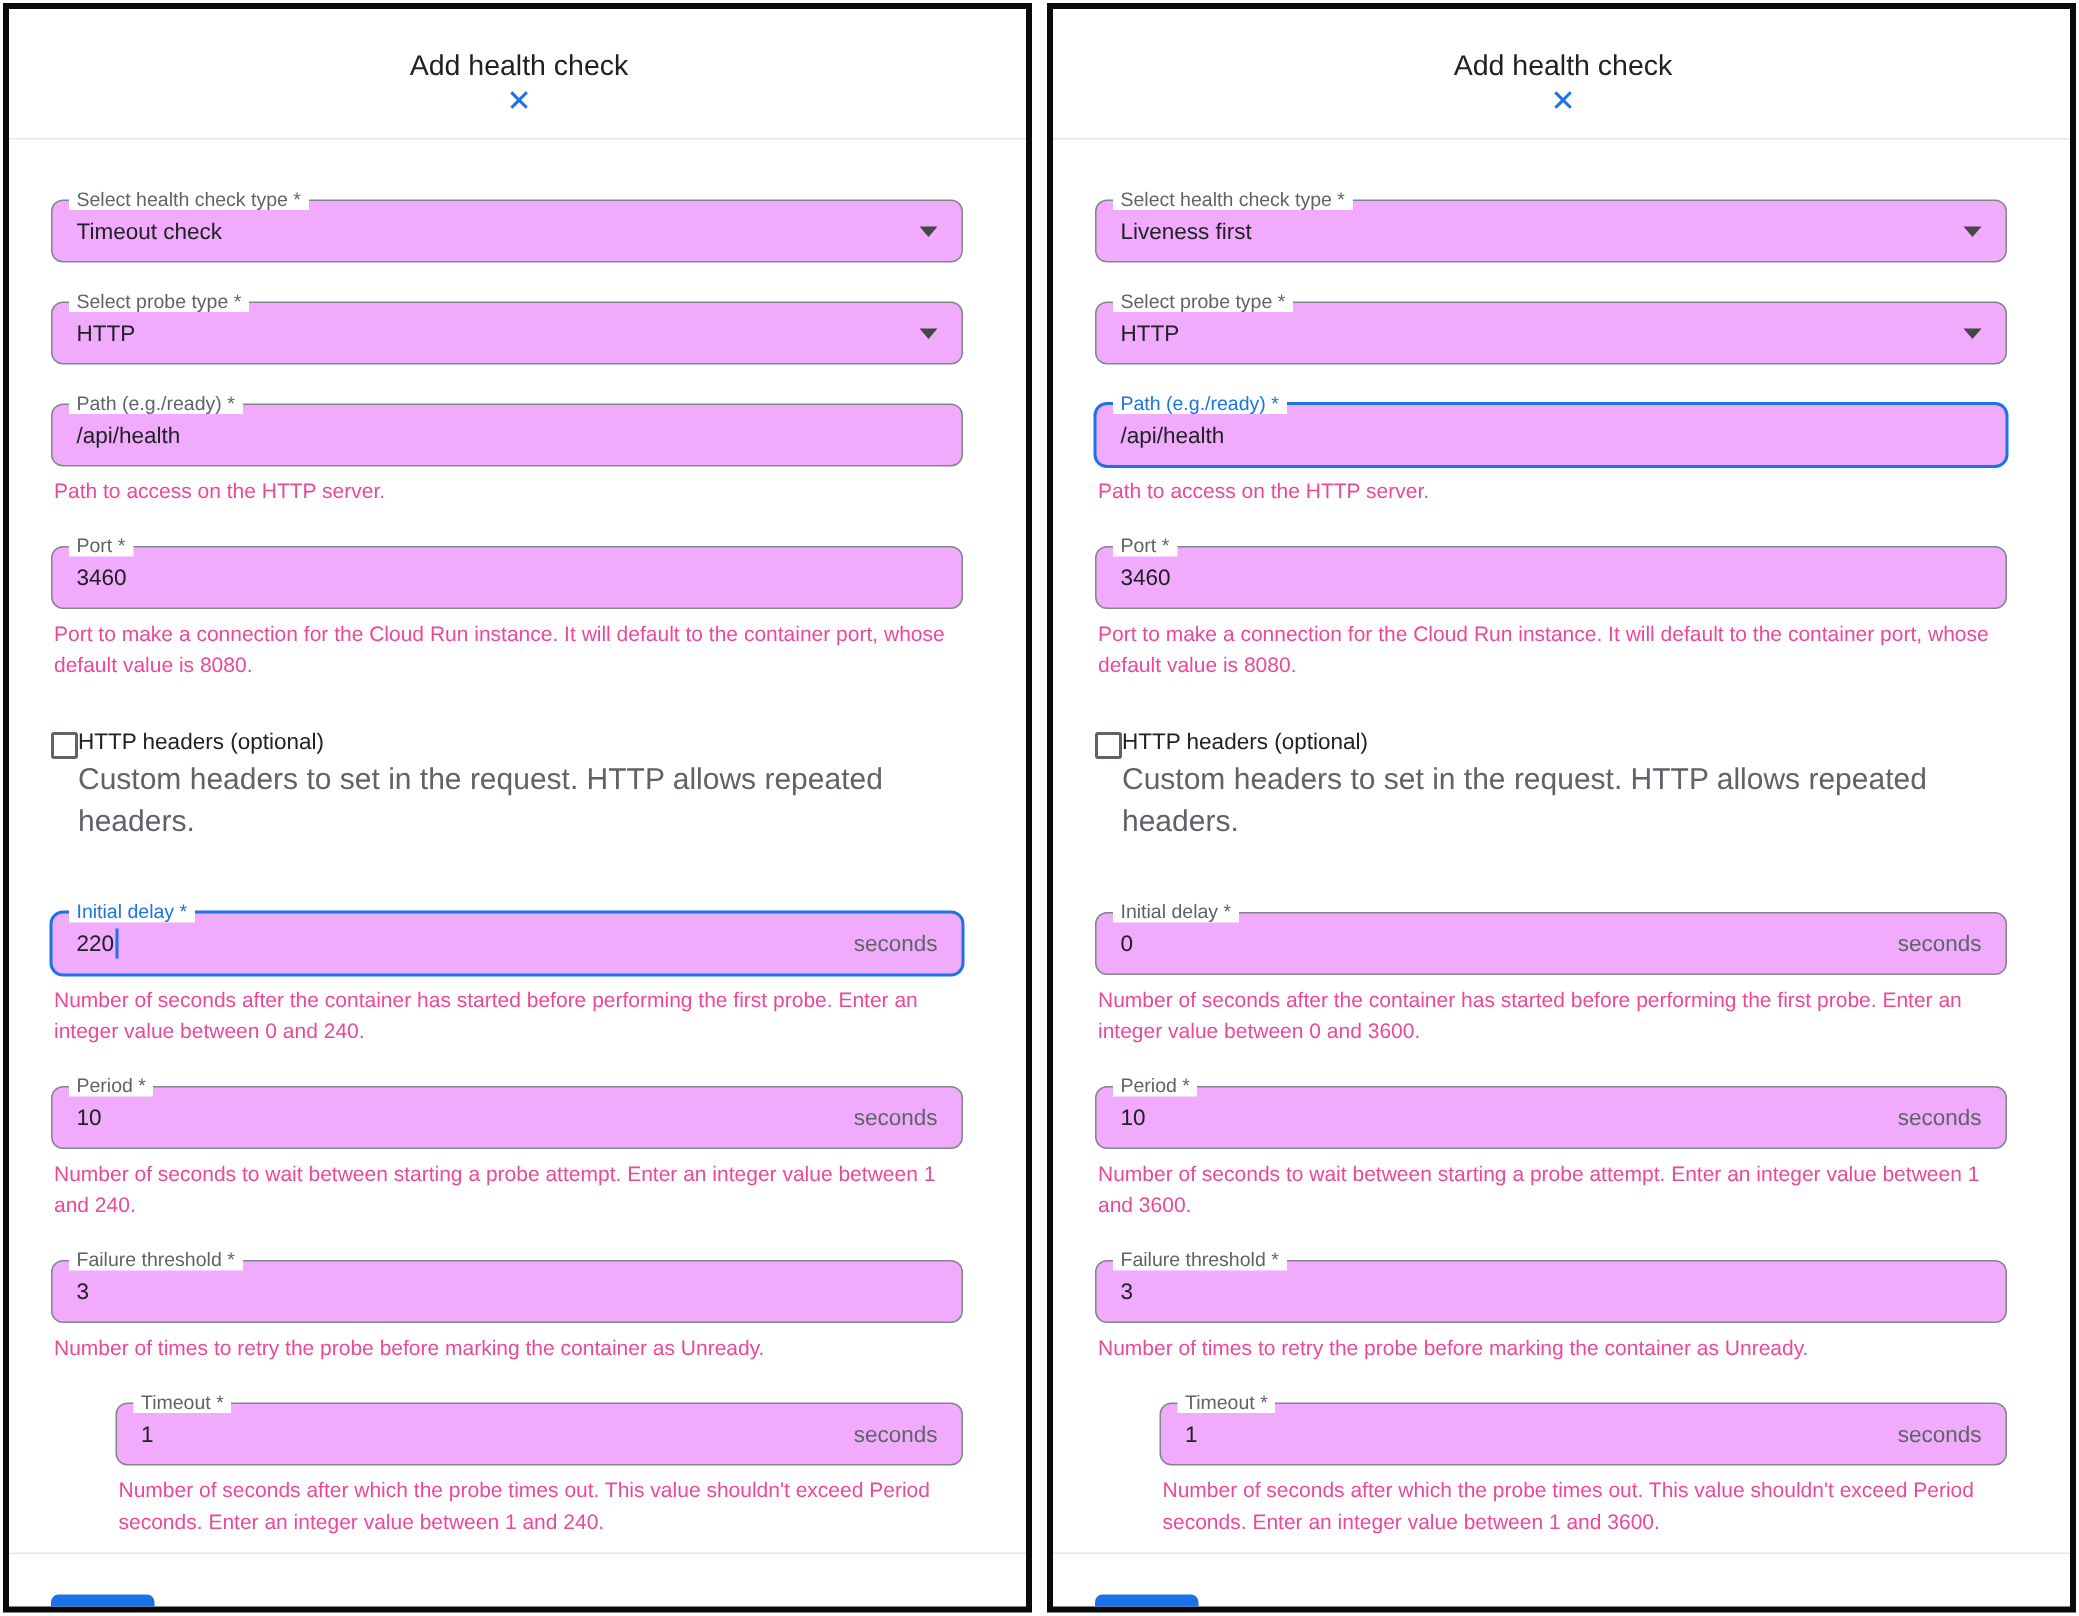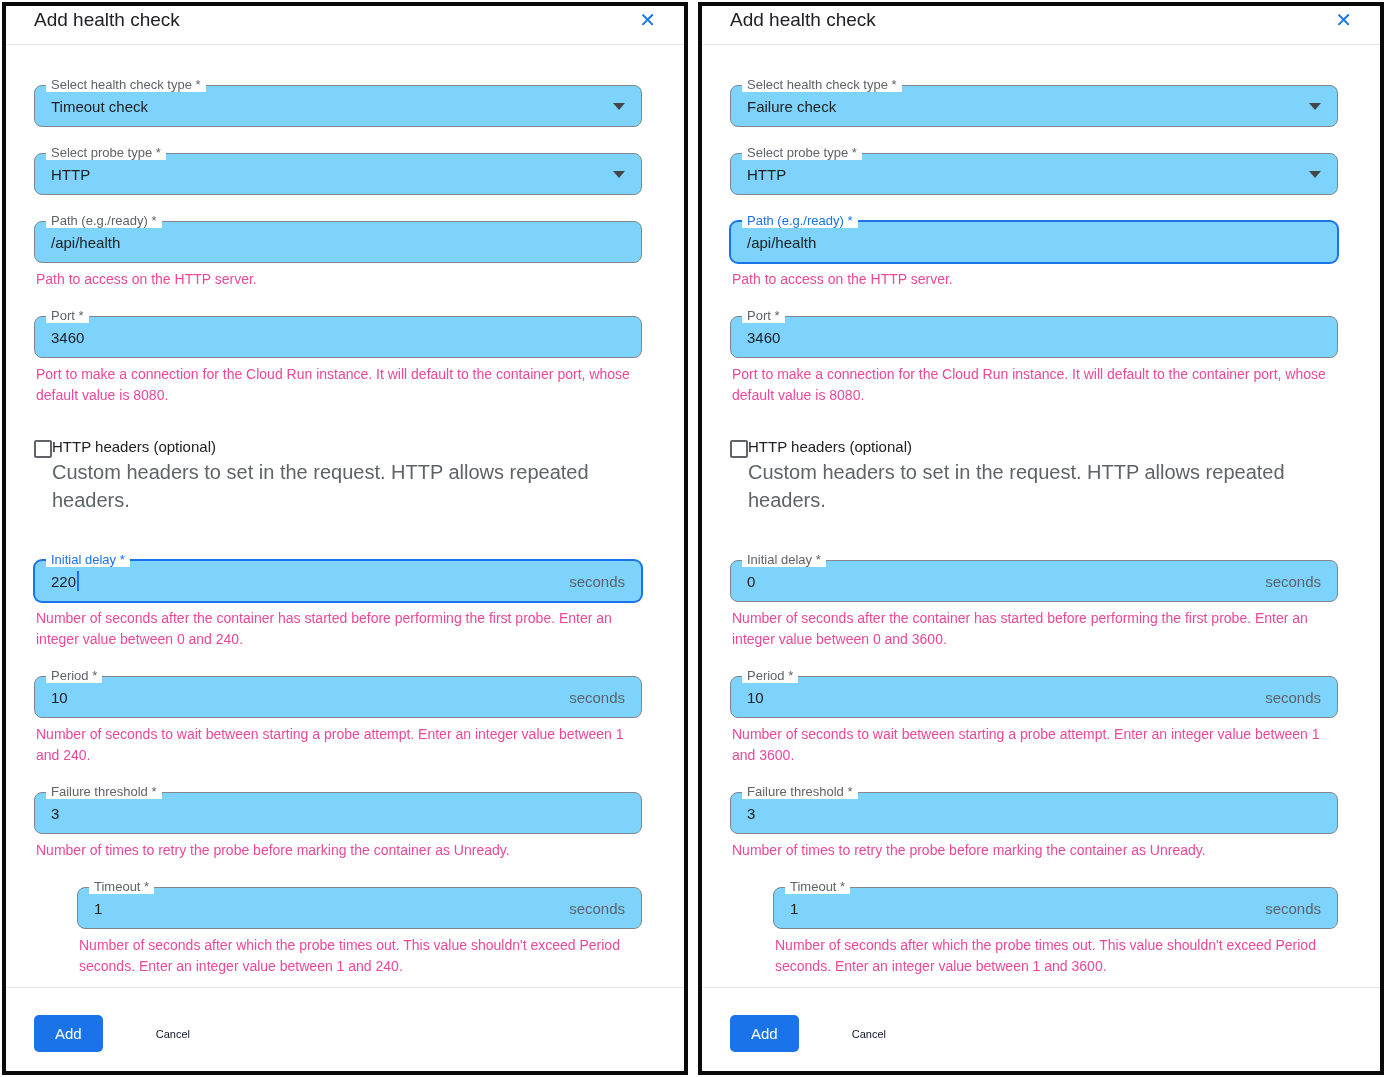--- a/index.html
+++ b/index.html
@@ -18,7 +18,7 @@
   }
   .dialog-header {
     display: flex; align-items: center; justify-content: space-between;
-    padding: 2px 26px 12px 28px; border-bottom: 1px solid #e4e6e8;
+    padding: 28px 26px 12px 28px; border-bottom: 1px solid #e4e6e8; flex-direction: column;
   }
   .dialog-title { font-size: 19px; font-weight: 400; color: #202124; }
   .close {

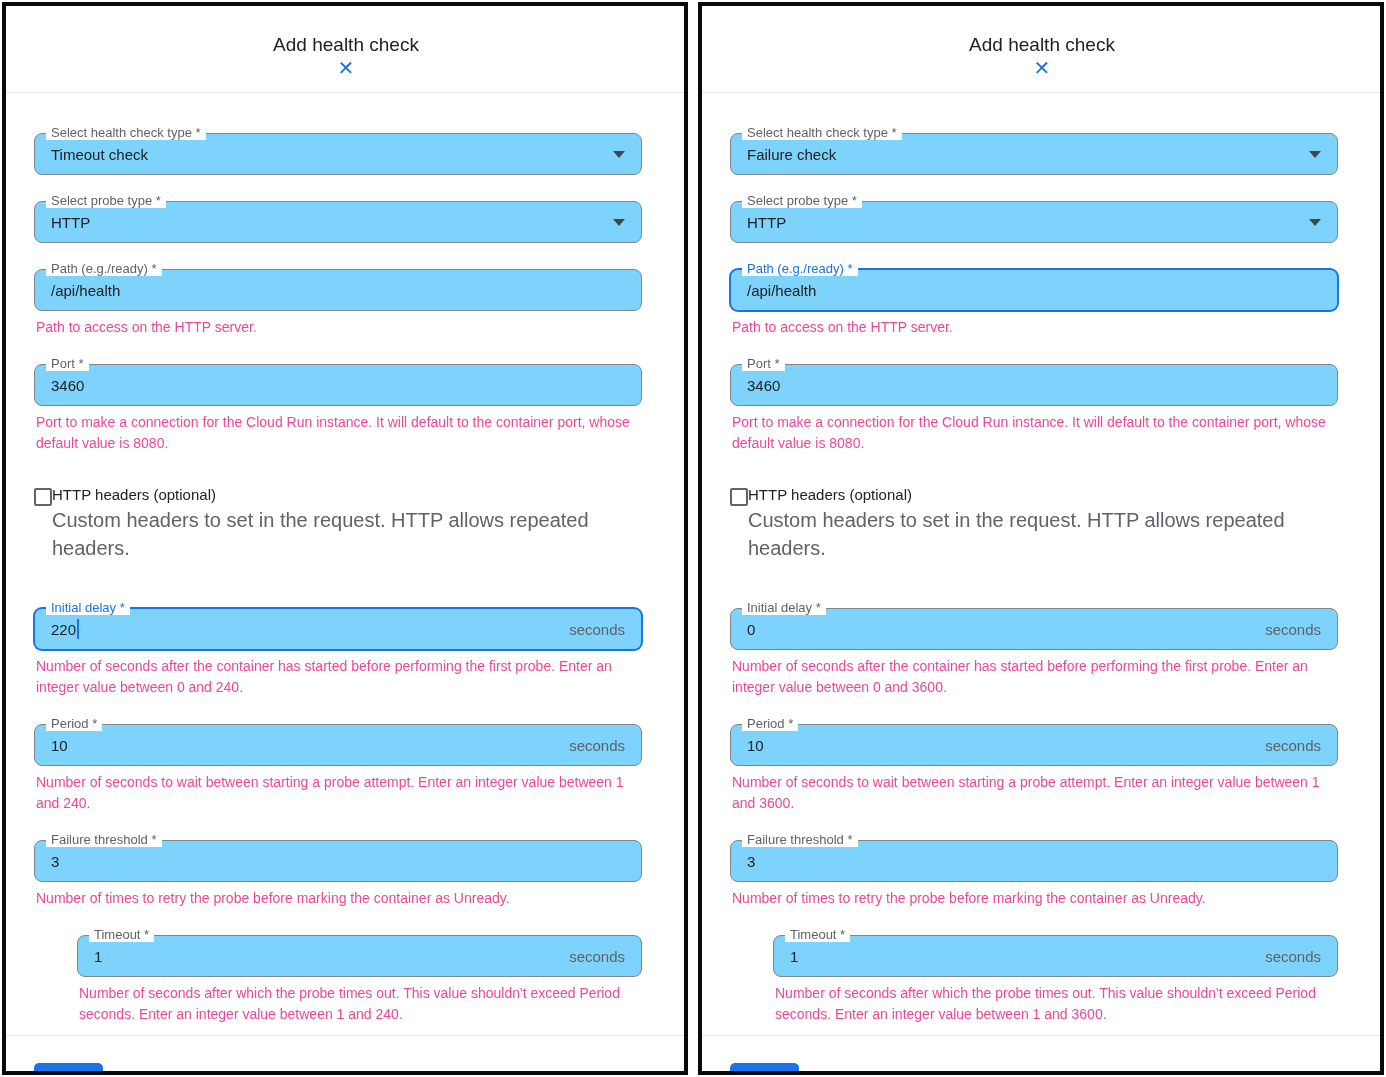--- a/index.html
+++ b/index.html
@@ -33,7 +33,7 @@
 
   .field {
     position: relative; height: 42px; border: 1px solid #80868b;
-    border-radius: 8px; background: #7dd3fc;
+    border-radius: 8px; background: #f0abfc;
     display: flex; align-items: center; padding: 0 16px;
     cursor: text;
   }

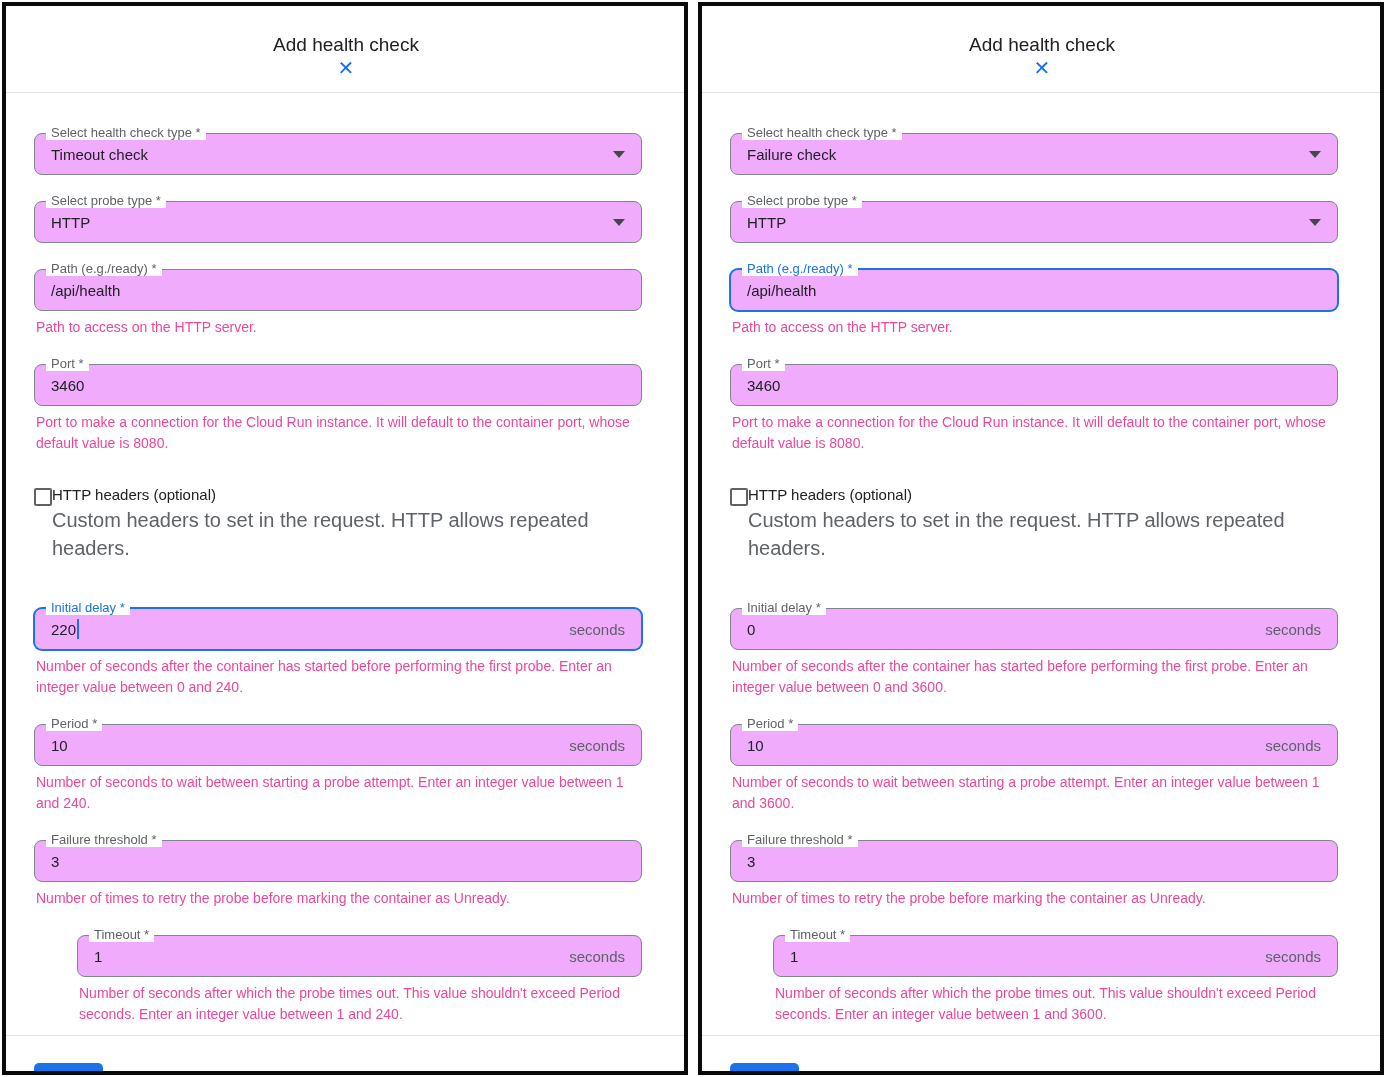--- a/index.html
+++ b/index.html
@@ -181,7 +181,7 @@
       <div class="group">
         <div class="field select">
           <span class="flabel">Select health check type *</span>
-          <span class="fvalue">Failure check</span>
+          <span class="fvalue">Liveness first</span>
           <span class="arrow"></span>
         </div>
       </div>

